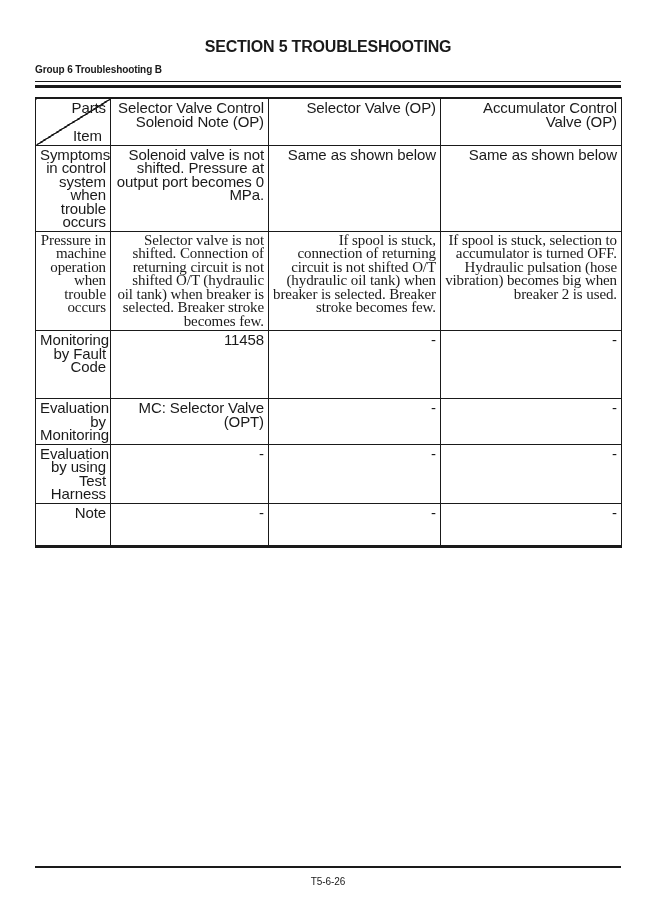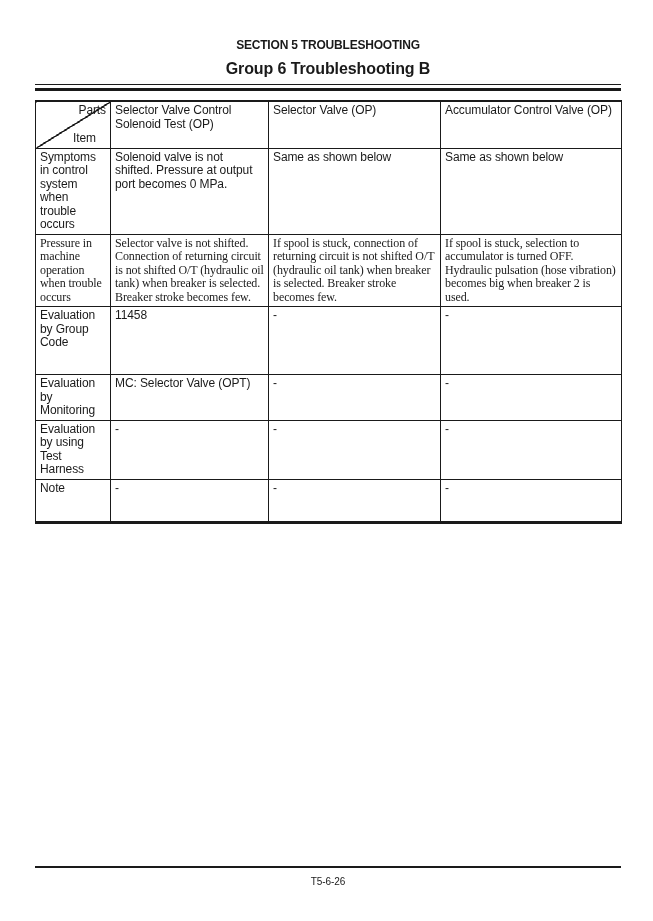--- a/index.html
+++ b/index.html
@@ -22,7 +22,7 @@
   h1.section-title {
     margin-top: 38px;
     text-align: center;
-    font-size: 12px;
+    font-size: 16px;
     font-weight: bold;
     letter-spacing: -0.2px;
   }

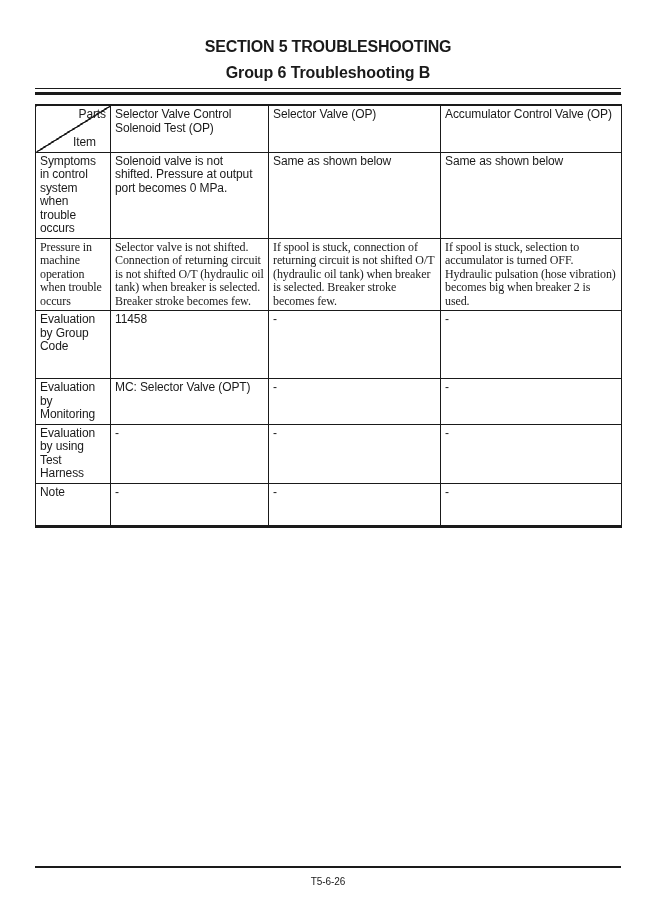--- a/index.html
+++ b/index.html
@@ -28,8 +28,8 @@
   }
   h2.group-title {
     margin-top: 8px;
-    text-align: center;
-    font-size: 16px;
+    text-align: left;
+    font-size: 10px;
     font-weight: bold;
     letter-spacing: -0.1px;
   }

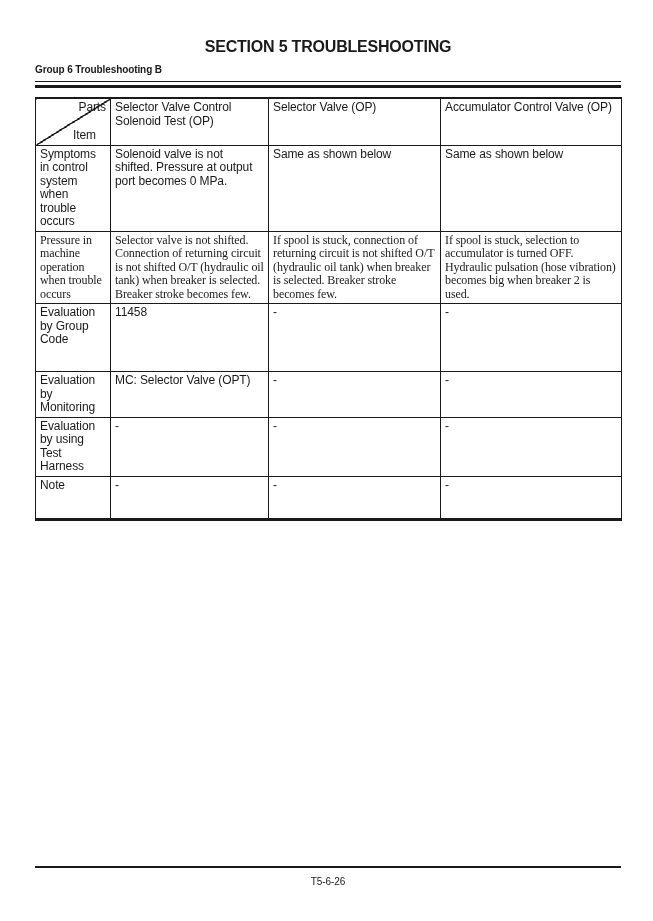--- a/index.html
+++ b/index.html
@@ -55,8 +55,8 @@
   table.ts-table th, table.ts-table td {
     border: 1px solid #1a1a1a;
     vertical-align: top;
-    text-align: left;
-    font-size: 12px;
+    text-align: right;
+    font-size: 15px;
     font-weight: normal;
     line-height: 13.5px;
     padding: 2px 4px 2px 4px;

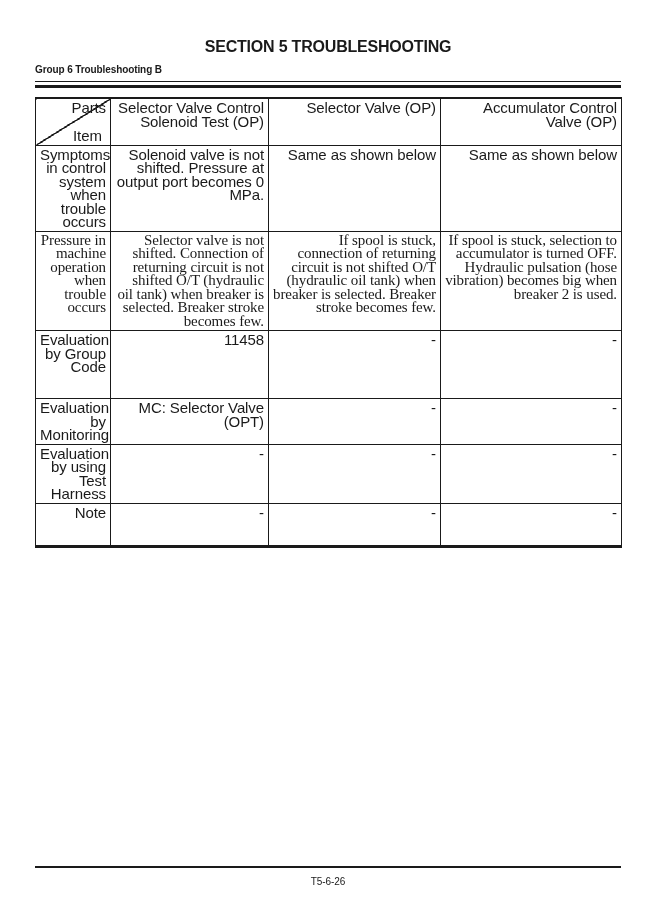--- a/index.html
+++ b/index.html
@@ -129,7 +129,7 @@
             <span class="corner-parts">Parts</span>
             <span class="corner-item">Item</span>
           </th>
-          <th>Selector Valve Control Solenoid Test (OP)</th>
+          <th>Selector Valve Control Solenoid Note (OP)</th>
           <th>Selector Valve (OP)</th>
           <th>Accumulator Control Valve (OP)</th>
         </tr>

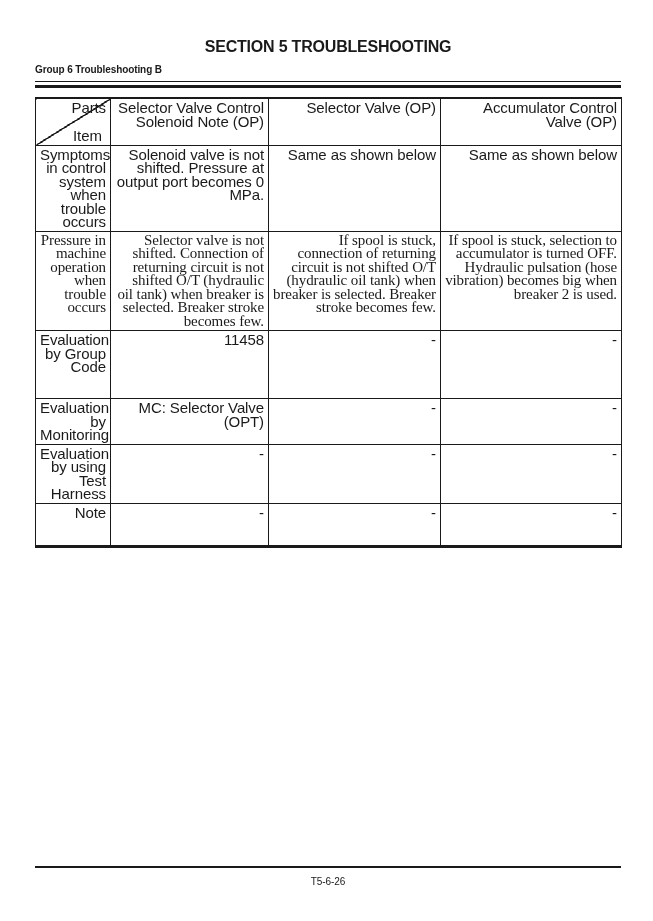--- a/index.html
+++ b/index.html
@@ -148,7 +148,7 @@
             <td>If spool is stuck, selection to accumulator is turned OFF. Hydraulic pulsation (hose vibration) becomes big when breaker 2 is used.</td>
           </tr>
           <tr>
-            <td>Evaluation by Group Code</td>
+            <td>Monitoring by Fault Code</td>
             <td>11458</td>
             <td>-</td>
             <td>-</td>

